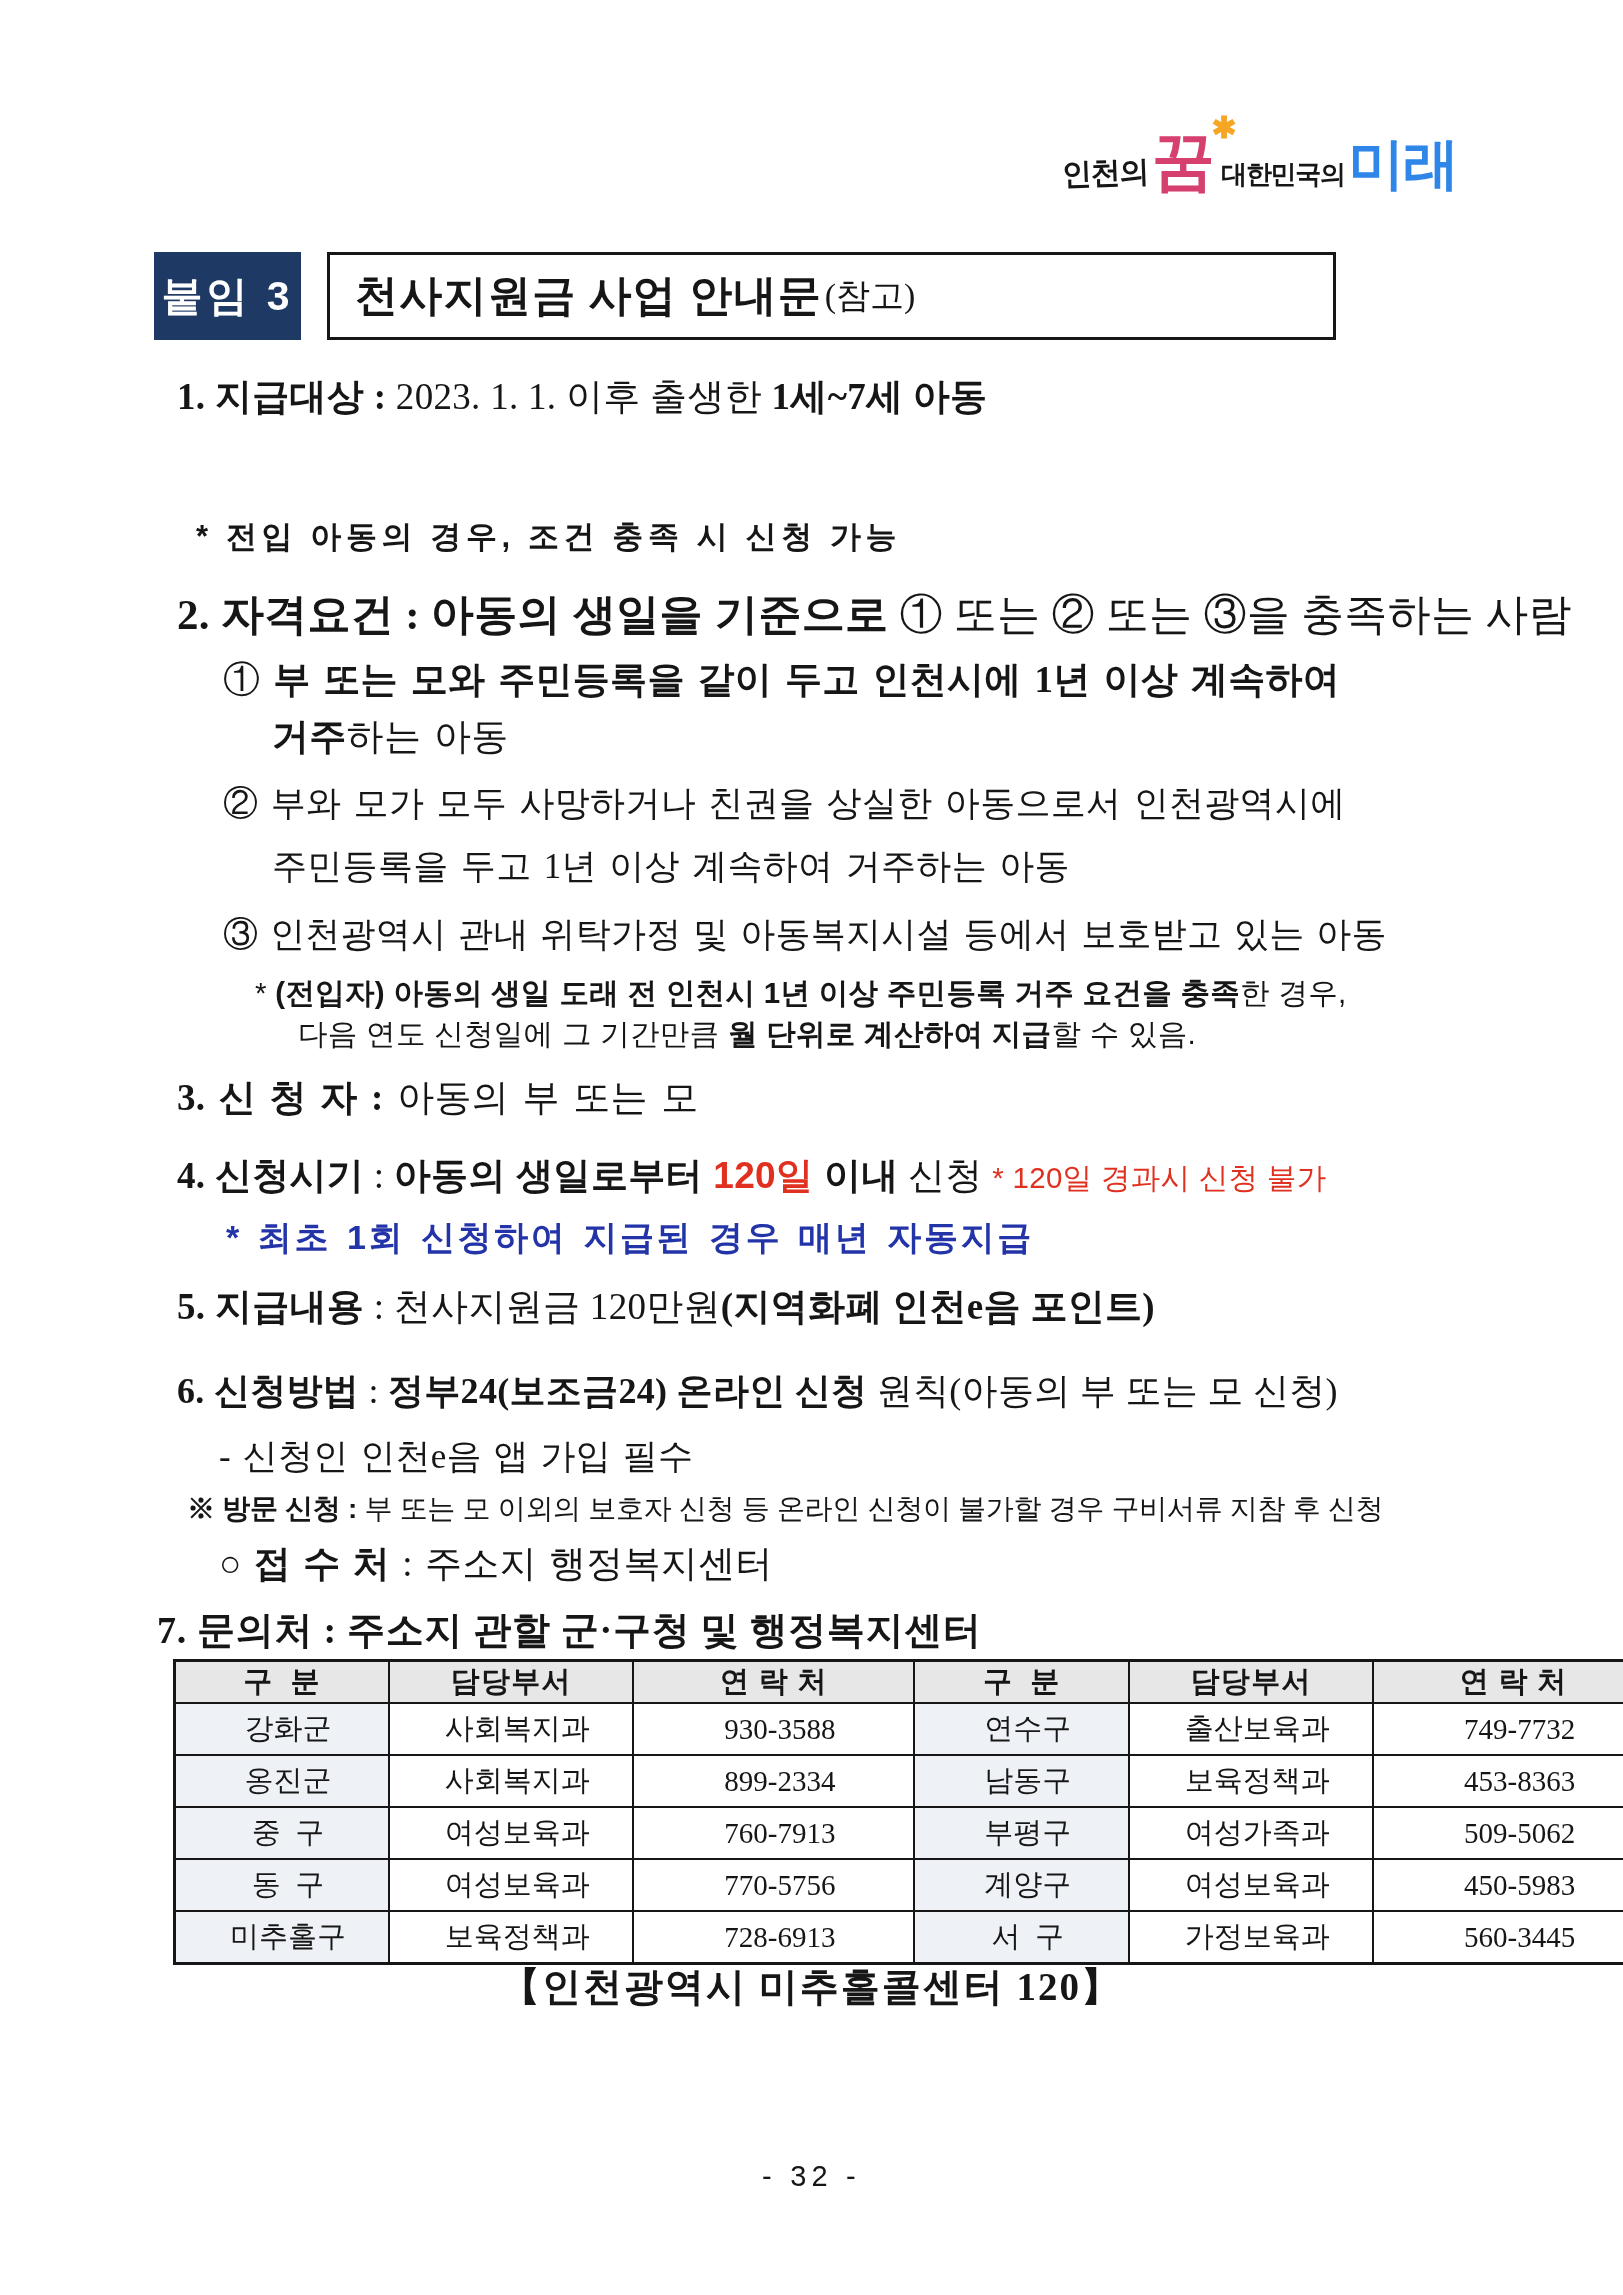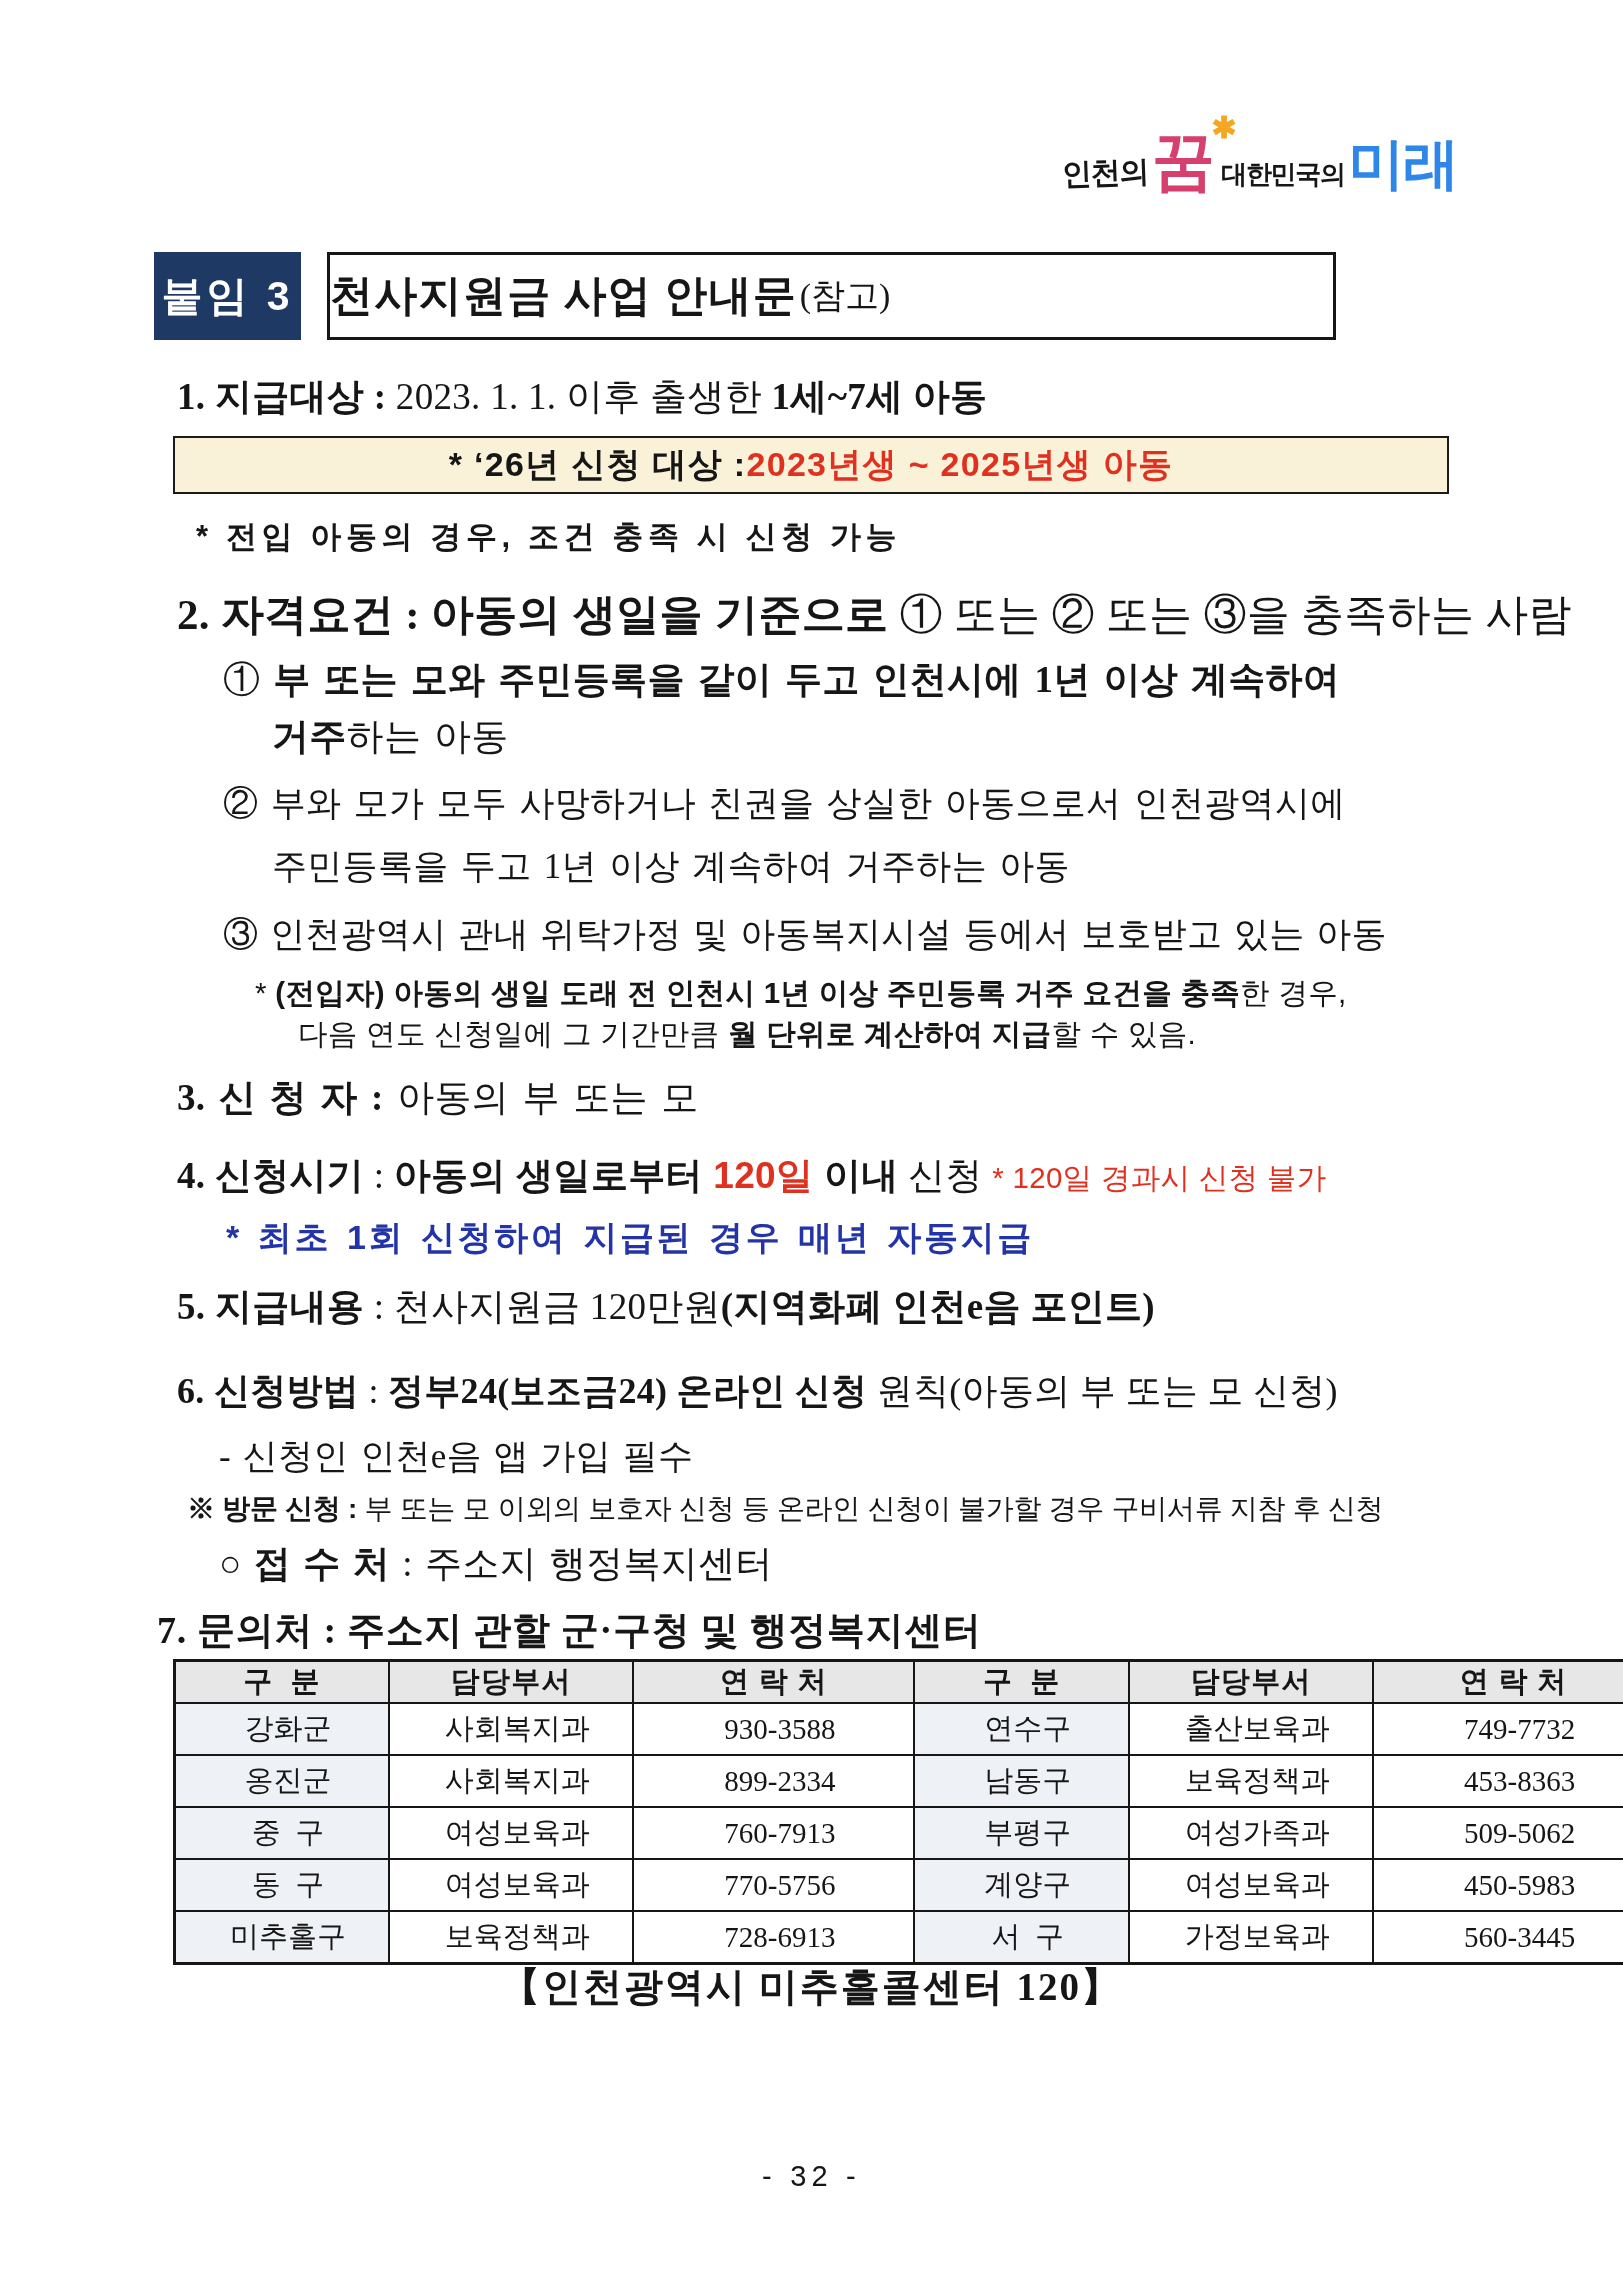--- a/index.html
+++ b/index.html
@@ -28,7 +28,7 @@
          display:flex;align-items:center;justify-content:center;
          font-family:"Liberation Sans",sans-serif;font-weight:700;font-size:41px;letter-spacing:3.9px;}
   .titlebox{margin-left:26px;flex:1;border:3.3px solid #161616;display:flex;align-items:center;
-            background:#fff;}
+            padding-left:25px;background:#fff;}
   .titlebox .main{font-weight:700;font-size:43px;letter-spacing:1.3px;}
   .titlebox .suffix{font-weight:400;font-size:34px;margin-left:2.6px;}
   

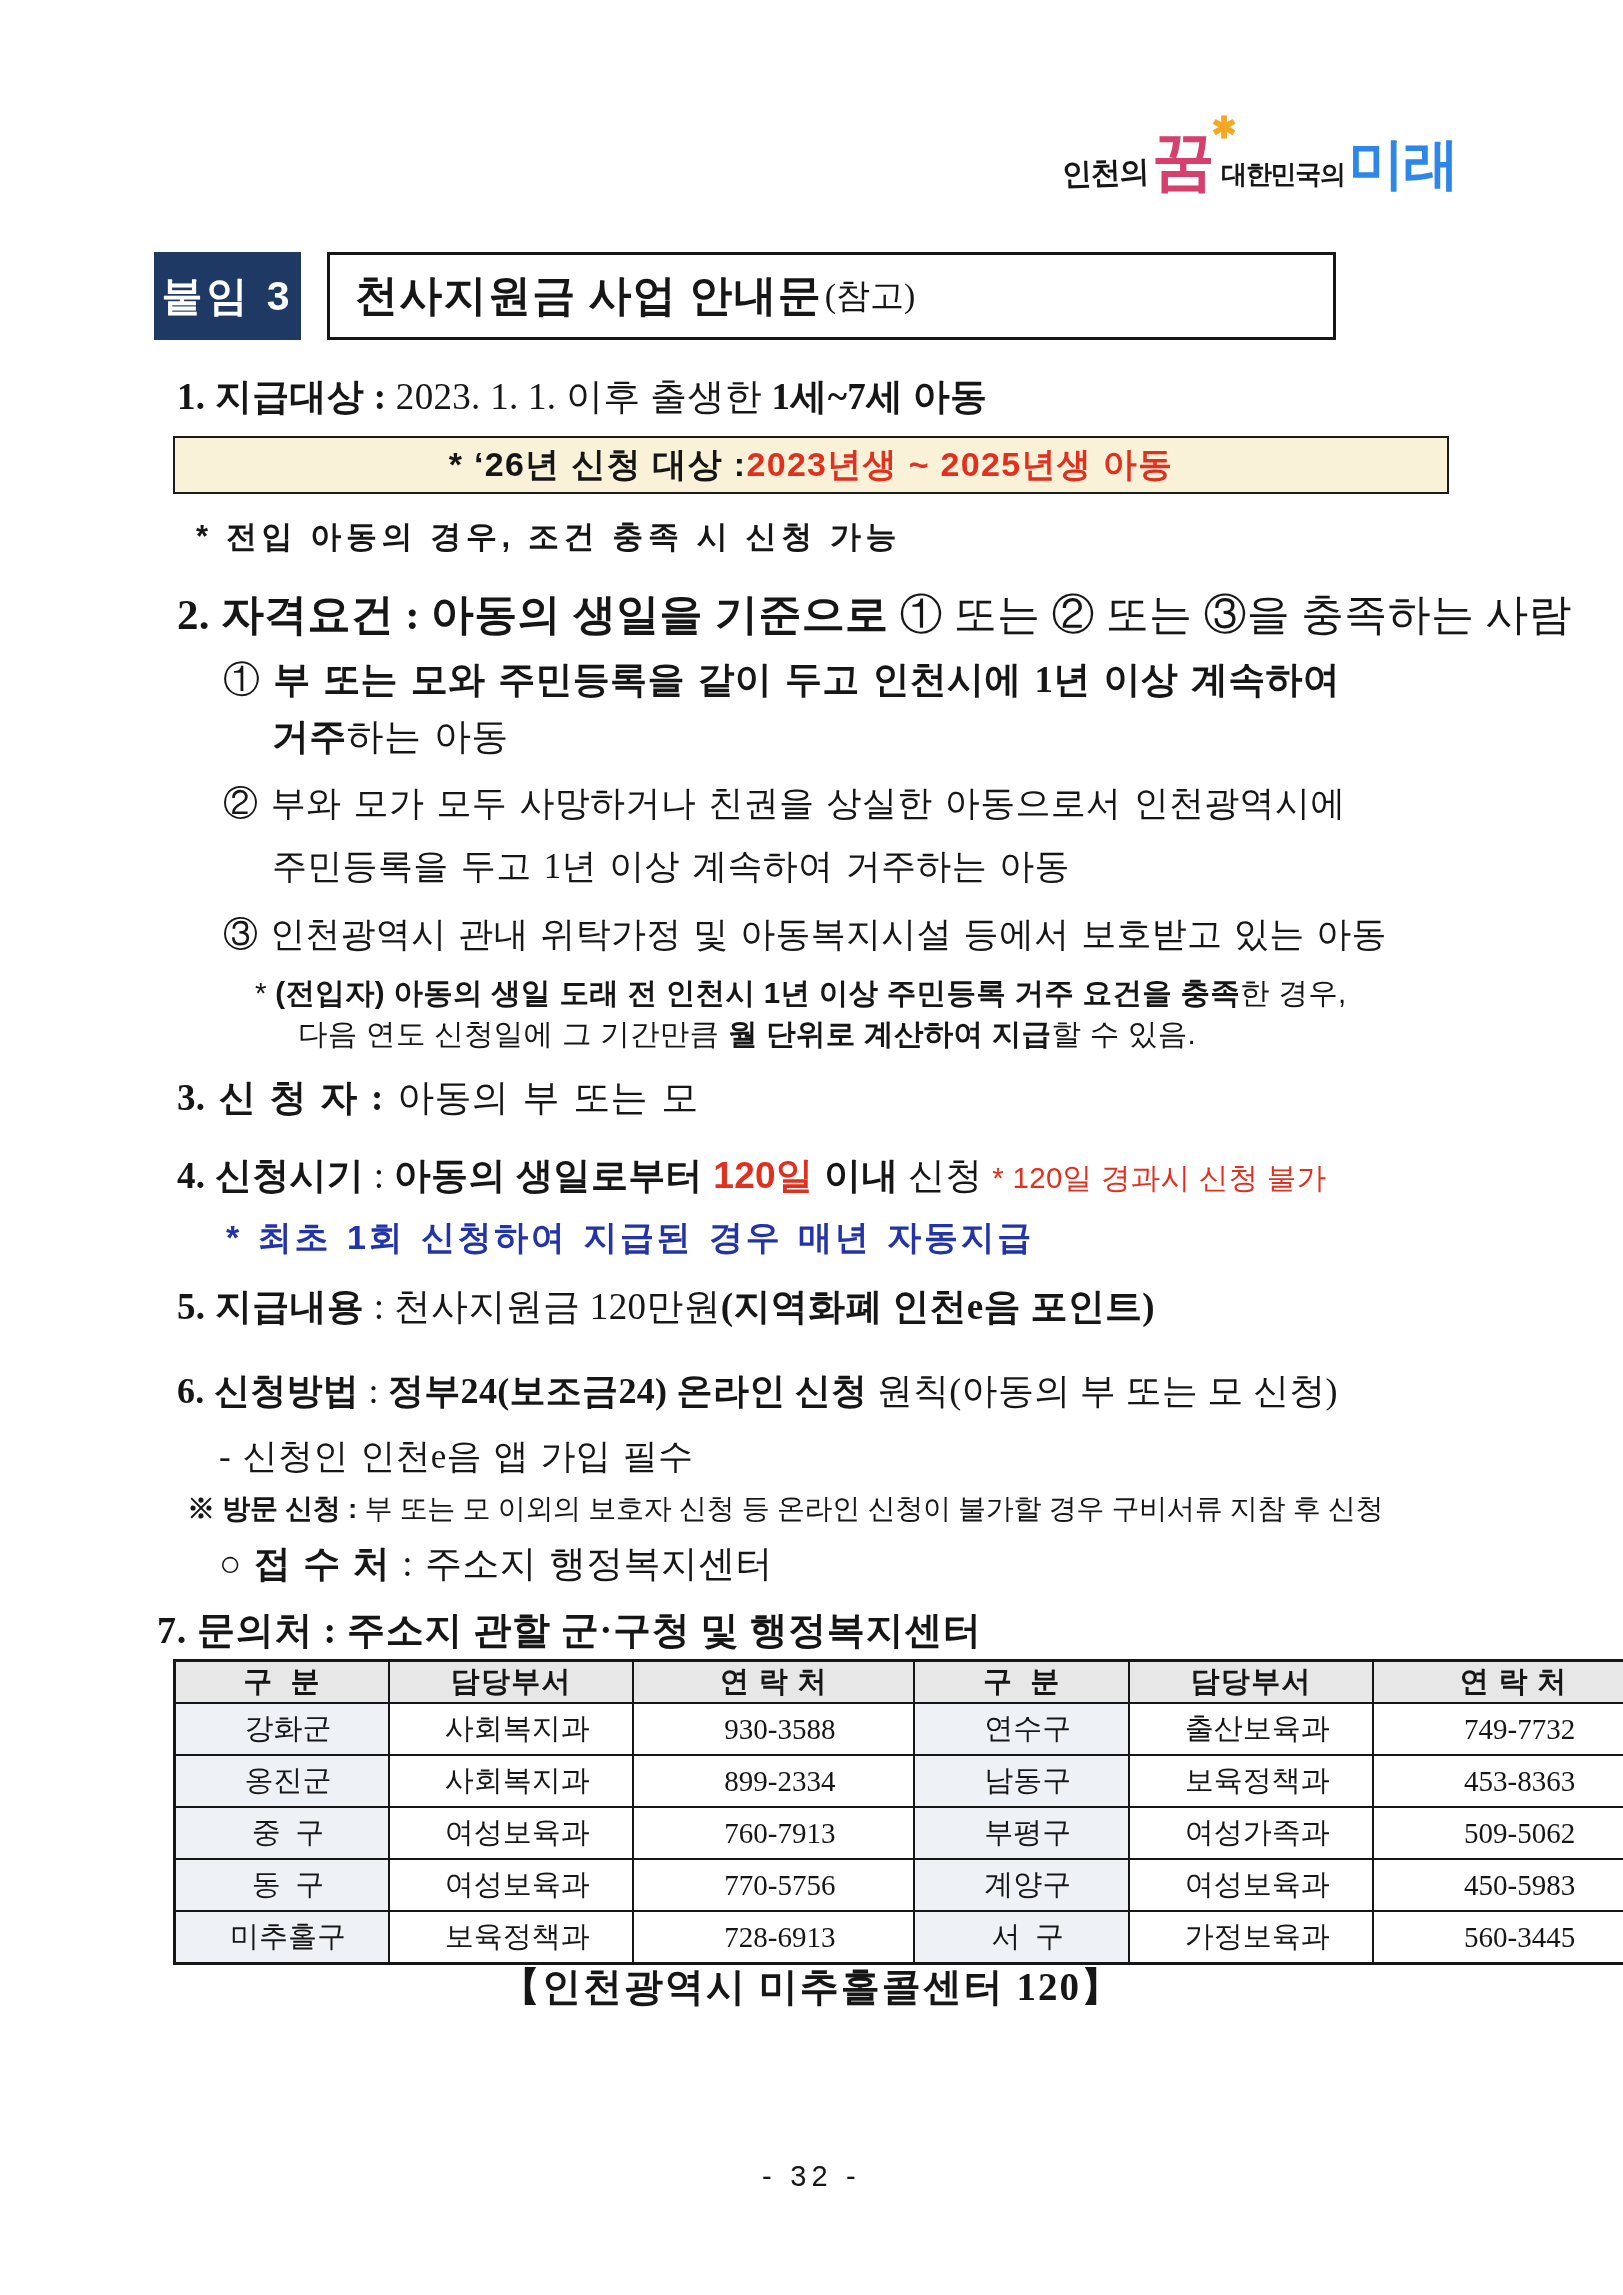--- a/index.html
+++ b/index.html
@@ -99,10 +99,6 @@
 
   <div class="line" id="ln-s1"><span class="sb">1. 지급대상 : </span><span class="sn">2023. 1. 1. 이후 출생한 </span><span class="sb">1세~7세 아동</span></div>
 
-  <div class="highlight">
-      <span class="gb">* ‘26년 신청 대상 : </span>
-      <span class="gb red">2023년생 ~ 2025년생 아동</span>
-    </div>
 
   <div class="line" id="ln-note1"><span class="gb">* 전입 아동의 경우, 조건 충족 시 신청 가능</span></div>
 

